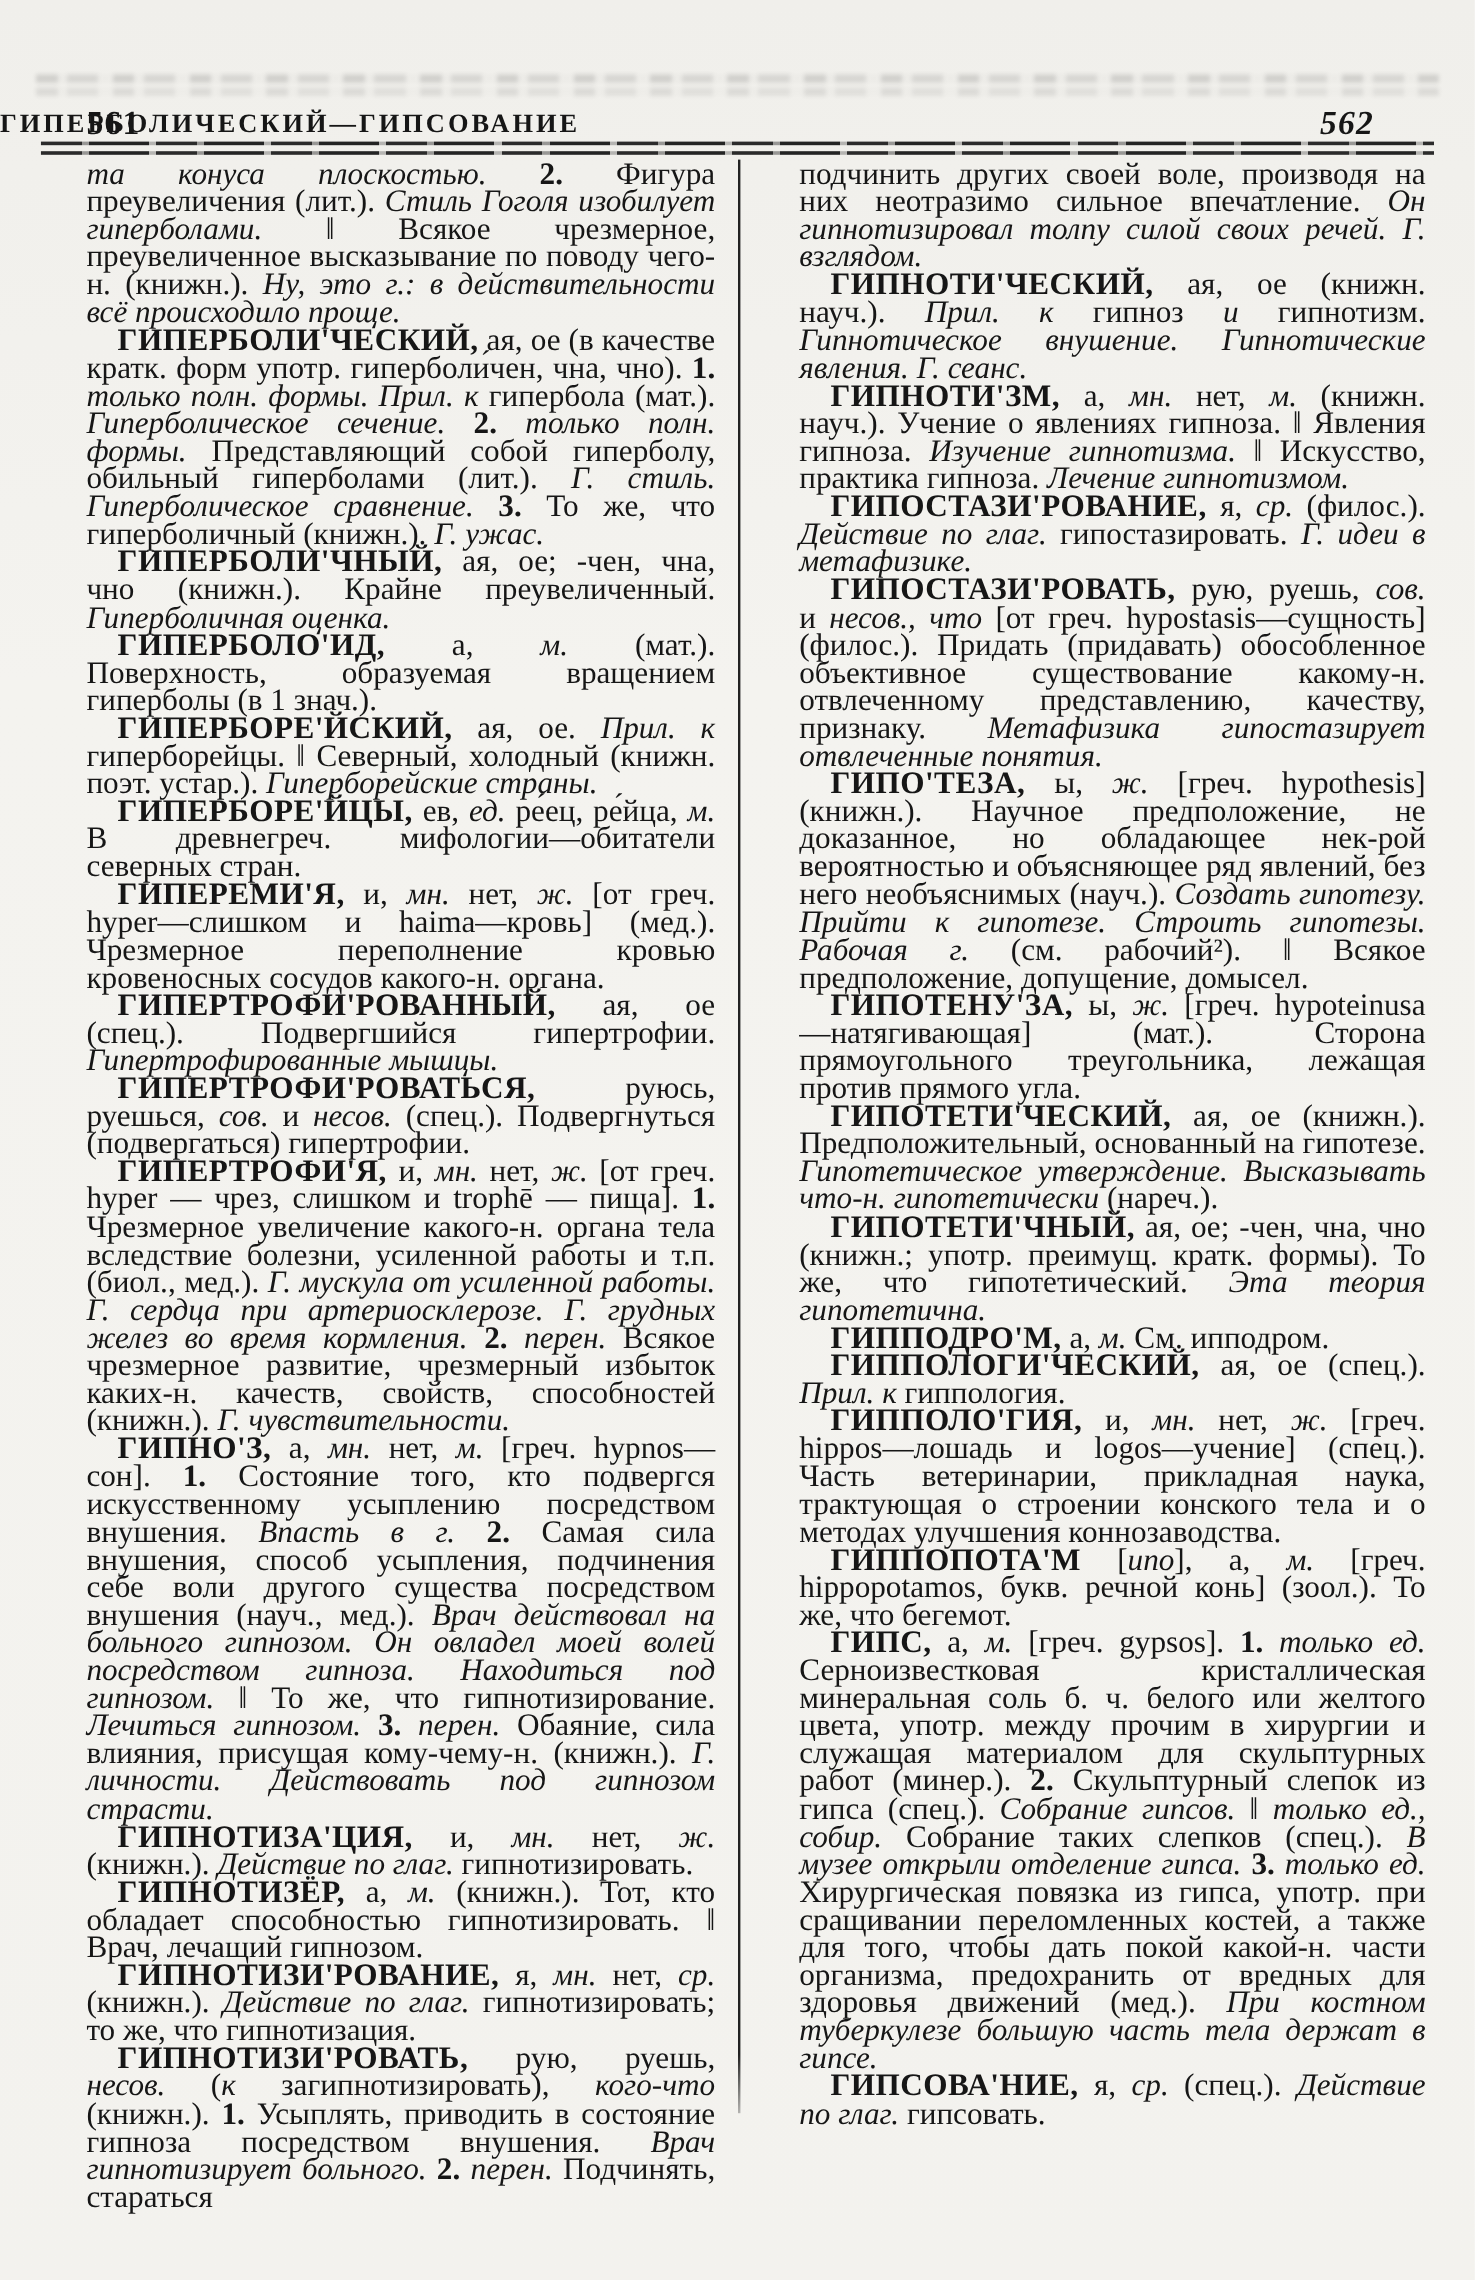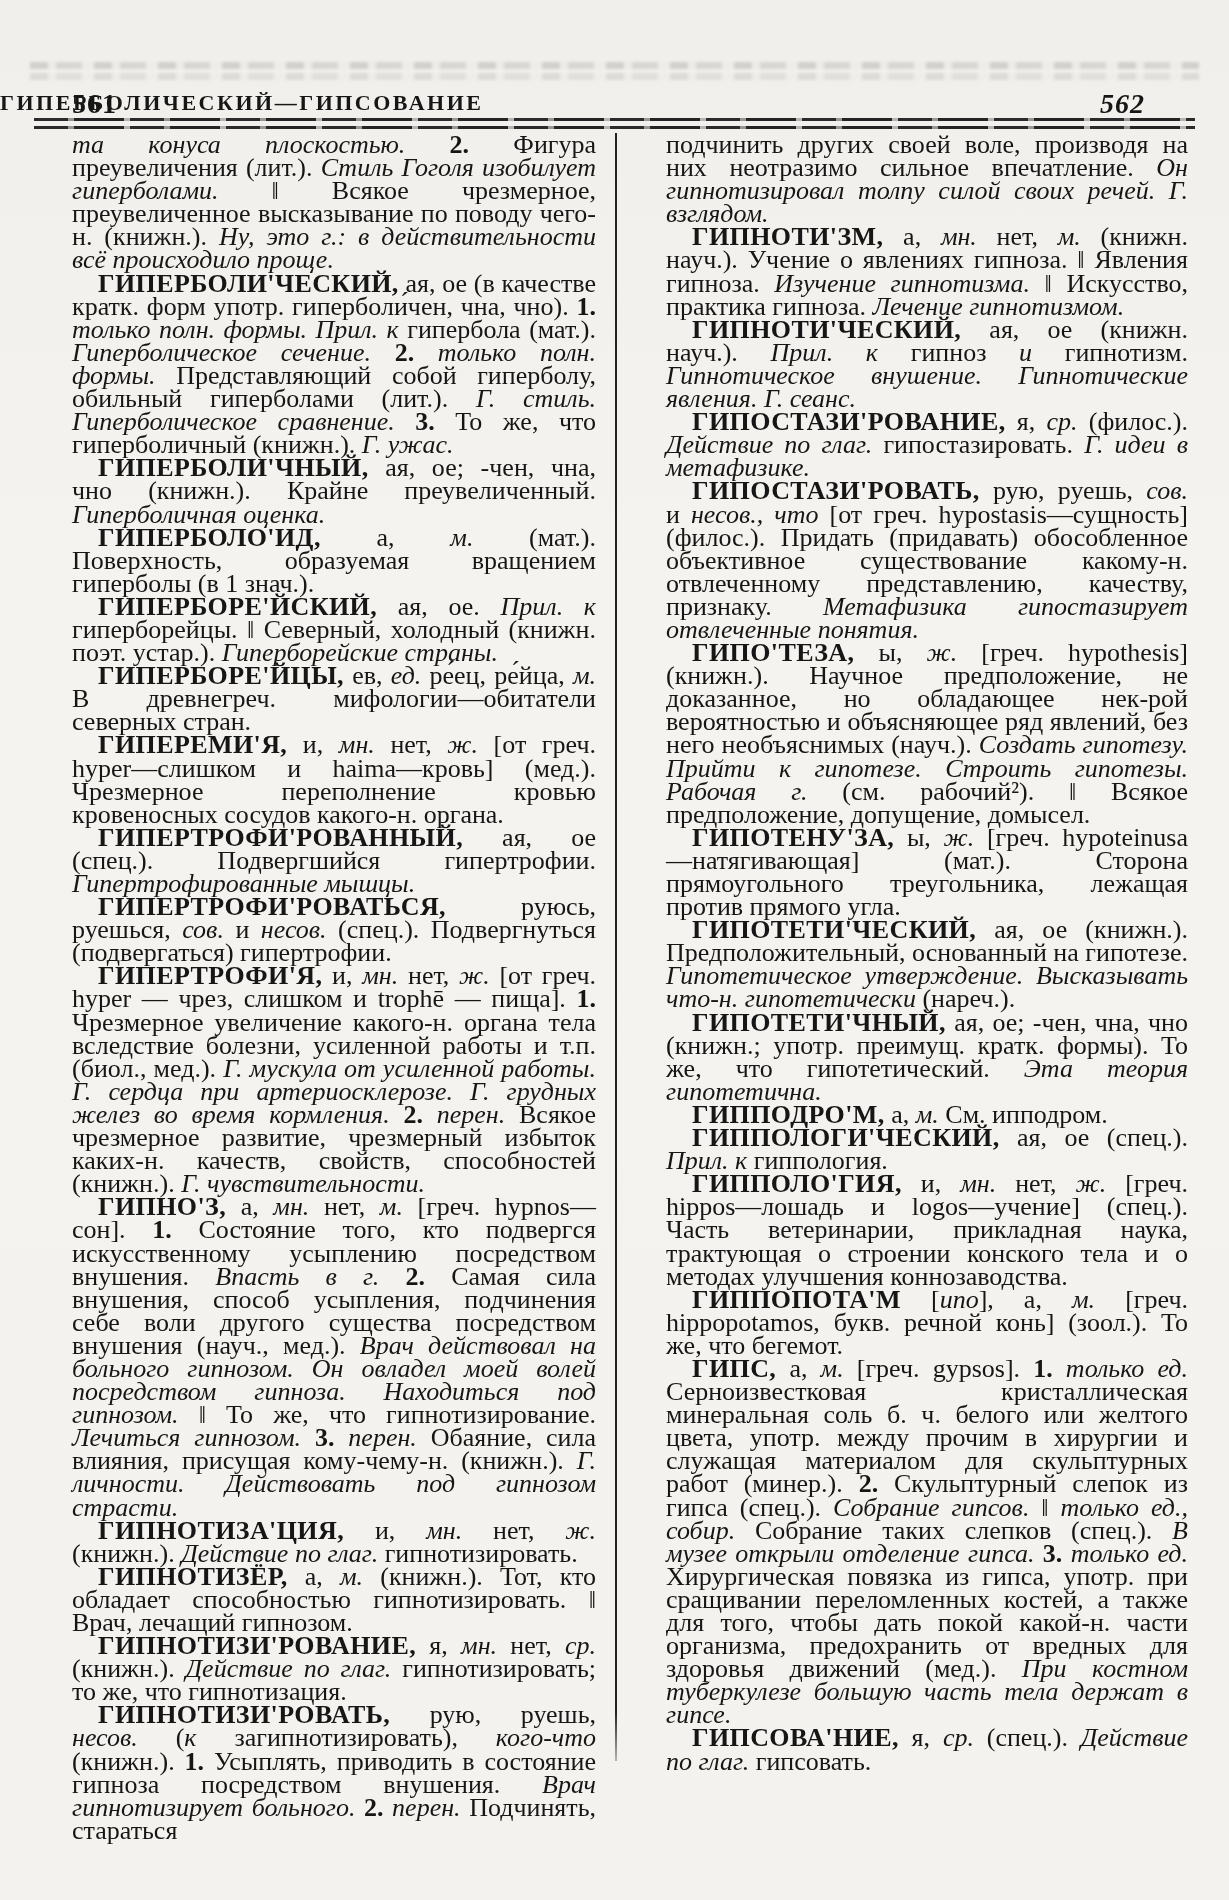--- a/index.html
+++ b/index.html
@@ -102,8 +102,8 @@
     </div>
   <div class="col right">
       <p class="entry cont"><span>подчинить других своей воле, производя на них неотразимо сильное впечатление. </span><span class="it">Он гипнотизировал толпу силой своих речей. Г. взглядом.</span></p>
+      <p class="entry"><span class="hw">ГИПНОТИ'ЧЕСКИЙ,</span><span> ая, ое (книжн. науч.). </span><span class="it">Прил. к</span><span> гипноз </span><span class="it">и</span><span> гипнотизм. </span><span class="it">Гипнотическое внушение. Гипнотические явления. Г. сеанс.</span></p>
       <p class="entry"><span class="hw">ГИПНОТИ'ЗМ,</span><span> а, </span><span class="it">мн.</span><span> нет, </span><span class="it">м.</span><span> (книжн. науч.). Учение о явлениях гипноза. ‖ Явления гипноза. </span><span class="it">Изучение гипнотизма.</span><span> ‖ Искусство, практика гипноза. </span><span class="it">Лечение гипнотизмом.</span></p>
-      <p class="entry"><span class="hw">ГИПНОТИ'ЧЕСКИЙ,</span><span> ая, ое (книжн. науч.). </span><span class="it">Прил. к</span><span> гипноз </span><span class="it">и</span><span> гипнотизм. </span><span class="it">Гипнотическое внушение. Гипнотические явления. Г. сеанс.</span></p>
       <p class="entry"><span class="hw">ГИПОСТАЗИ'РОВАНИЕ,</span><span> я, </span><span class="it">ср.</span><span> (филос.). </span><span class="it">Действие по глаг.</span><span> гипостазировать. </span><span class="it">Г. идеи в метафизике.</span></p>
       <p class="entry"><span class="hw">ГИПОСТАЗИ'РОВАТЬ,</span><span> рую, руешь, </span><span class="it">сов.</span><span> и </span><span class="it">несов., что</span><span> [от греч. hypostasis—сущность] (филос.). Придать (придавать) обособленное объективное существование какому-н. отвлеченному представлению, качеству, признаку. </span><span class="it">Метафизика гипостазирует отвлеченные понятия.</span></p>
       <p class="entry"><span class="hw">ГИПО'ТЕЗА,</span><span> ы, </span><span class="it">ж.</span><span> [греч. hypothesis] (книжн.). Научное предположение, не доказанное, но обладающее нек-рой вероятностью и объясняющее ряд явлений, без него необъяснимых (науч.). </span><span class="it">Создать гипотезу. Прийти к гипотезе. Строить гипотезы. Рабочая г.</span><span> (см. рабочий²). ‖ Всякое предположение, допущение, домысел.</span></p>

